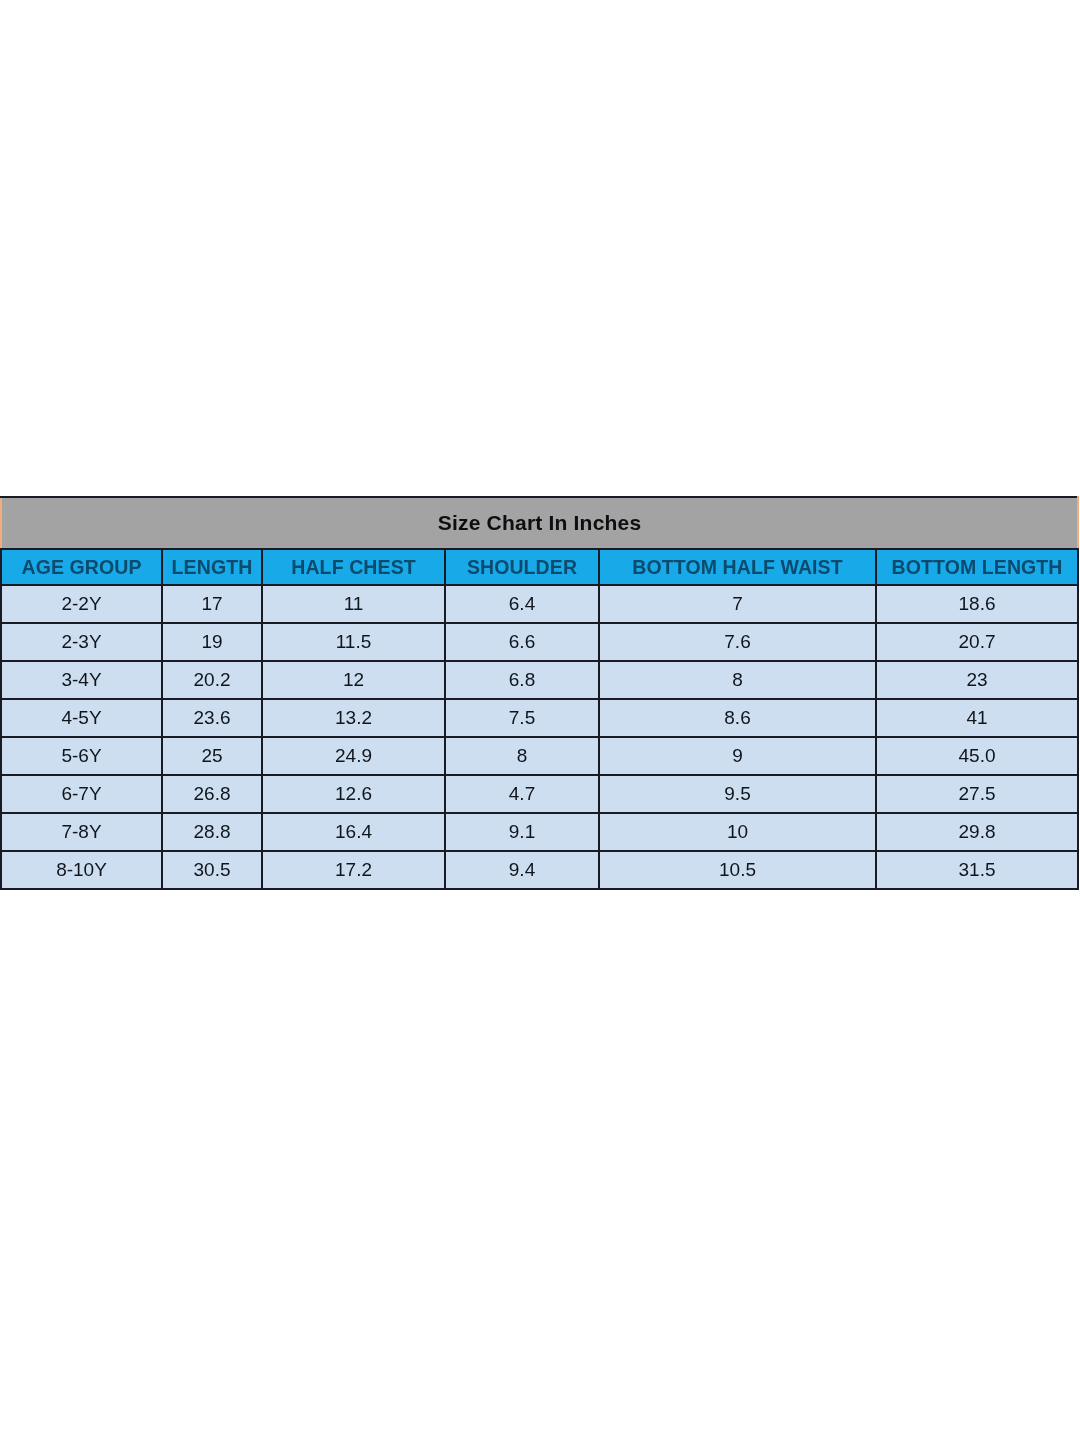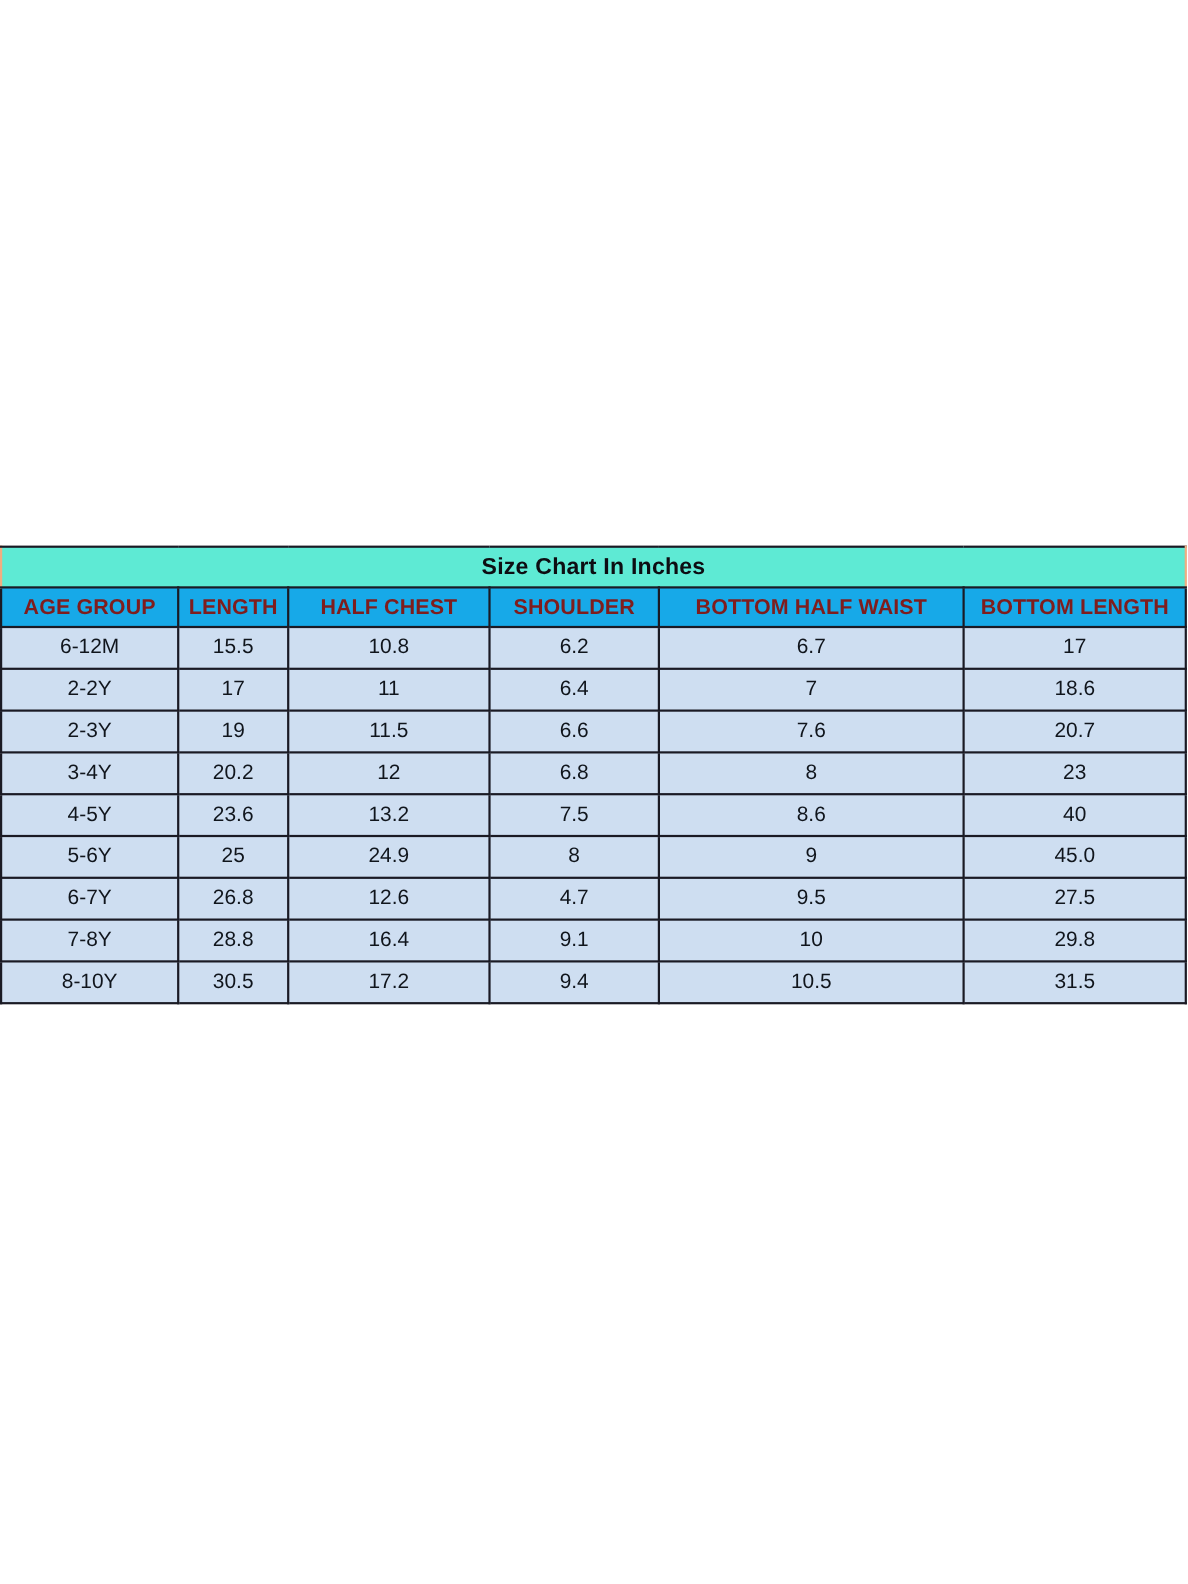--- a/index.html
+++ b/index.html
@@ -42,8 +42,8 @@
 
   
   tr.title-row td {
-    background: #5eead4;
-    height: 37px;
+    background: #a3a3a3;
+    height: 52px;
     font-size: 21px;
     font-weight: bold;
     color: #0d0d12;

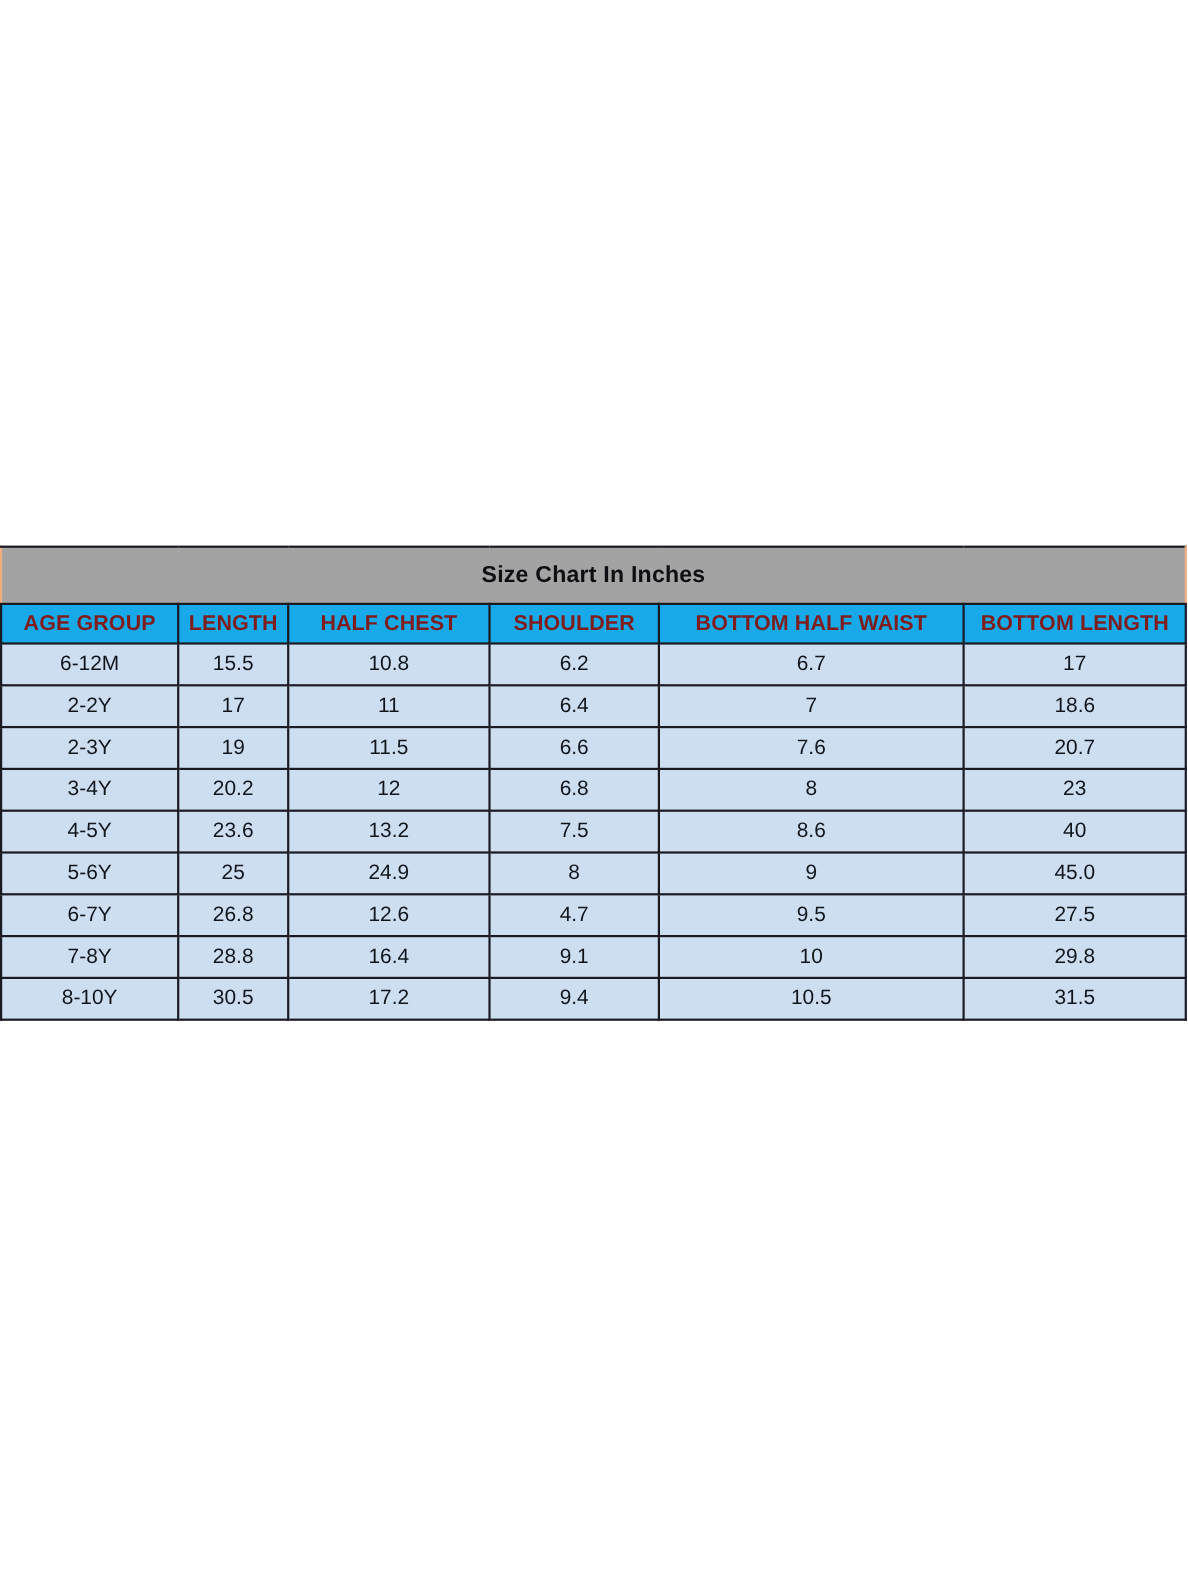--- a/index.html
+++ b/index.html
@@ -59,7 +59,7 @@
     height: 36px;
     font-size: 19.5px;
     font-weight: bold;
-    color: #7f1d1d;
+    color: #0c4a6e;
     letter-spacing: 0.1px;
     white-space: nowrap;
   }

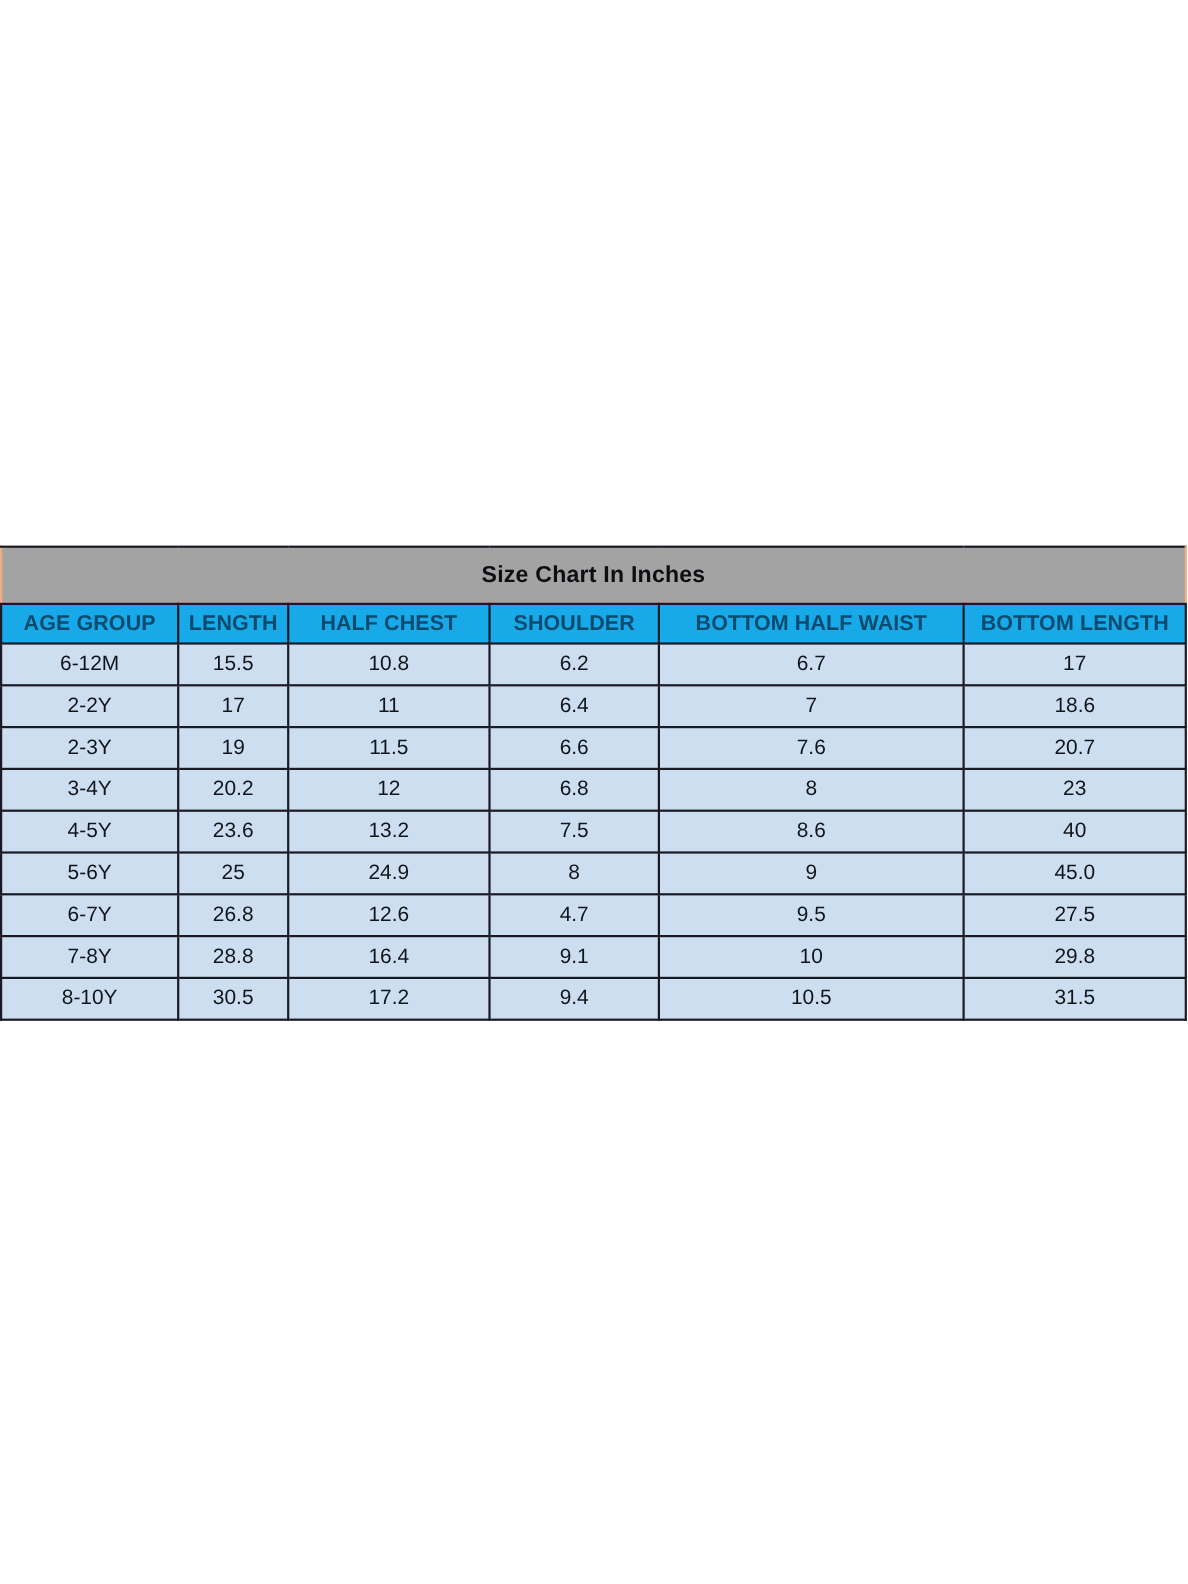--- a/index.html
+++ b/index.html
@@ -106,14 +106,6 @@
           <th>BOTTOM HALF WAIST</th>
           <th>BOTTOM LENGTH</th>
         </tr>
-    <tr class="data-row">
-          <td>6-12M</td>
-          <td>15.5</td>
-          <td>10.8</td>
-          <td>6.2</td>
-          <td>6.7</td>
-          <td>17</td>
-        </tr>
         <tr class="data-row">
           <td>2-2Y</td>
           <td>17</td>

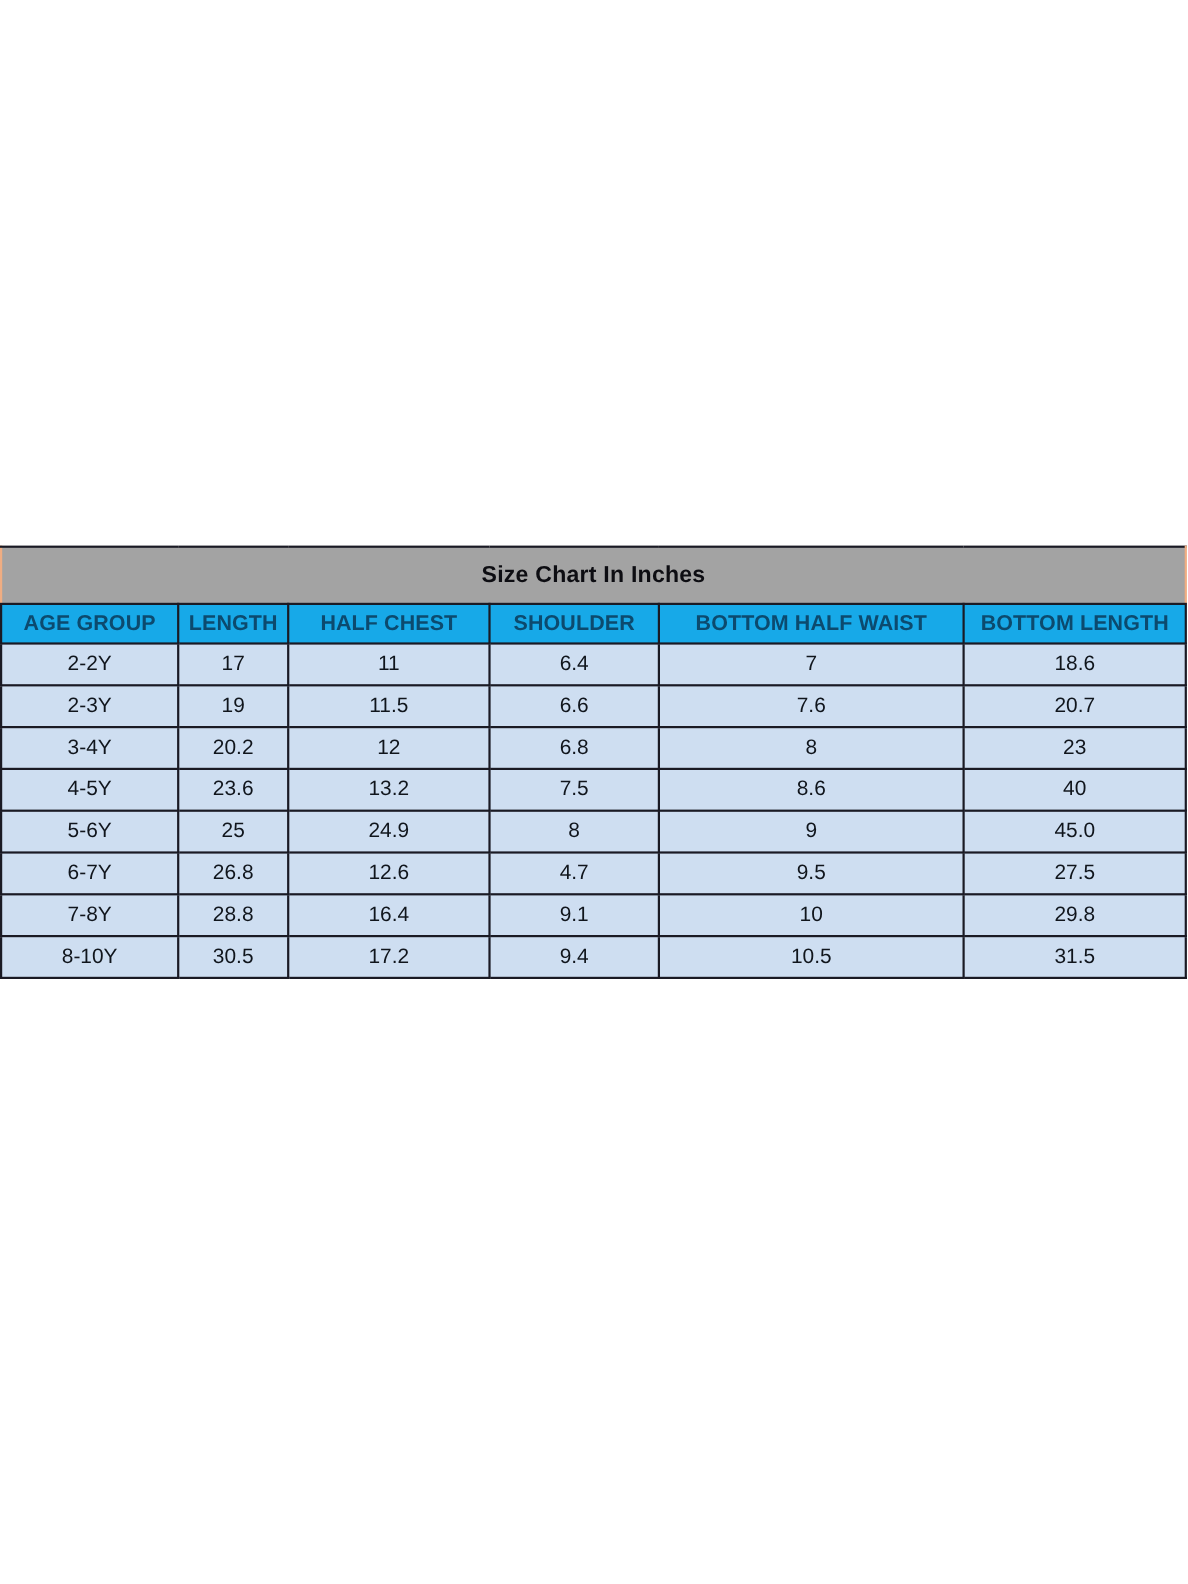--- a/index.html
+++ b/index.html
@@ -136,7 +136,7 @@
           <td>13.2</td>
           <td>7.5</td>
           <td>8.6</td>
-          <td>40</td>
+          <td>41</td>
         </tr>
         <tr class="data-row">
           <td>5-6Y</td>

